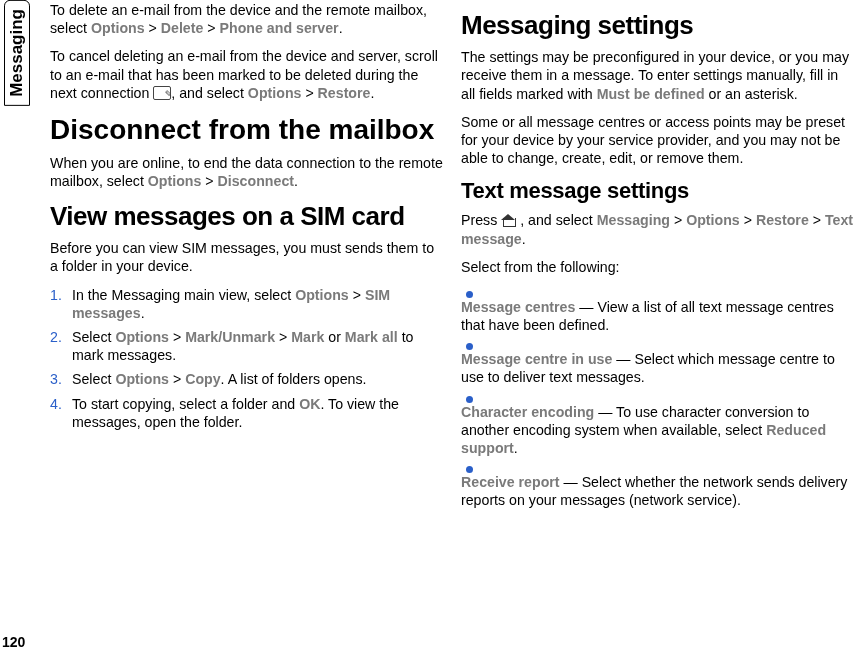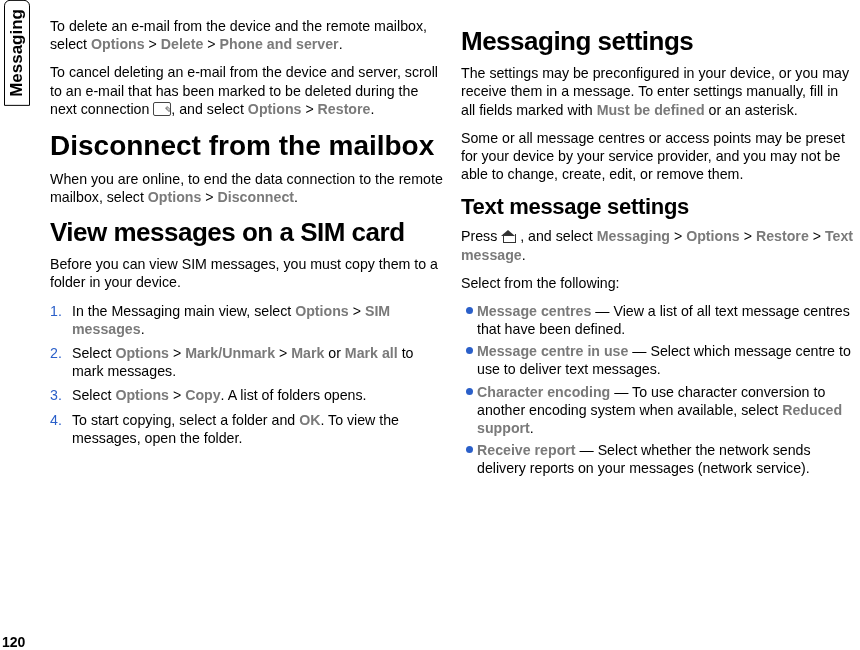--- a/index.html
+++ b/index.html
@@ -25,7 +25,7 @@
     position: absolute; left: 50px; top: 0; right: 6px; bottom: 0;
     display: flex; gap: 18px;
   }
-  .col { flex: 1; padding-top: 17px; font-size: 14.2px; line-height: 1.28; }
+  .col { flex: 1; padding-top: 1px; font-size: 14.2px; line-height: 1.28; }
   .col p { margin-bottom: 10px; }
   h2 { font-size: 28px; font-weight: bold; margin: 6px 0 6px; }
   h1 { font-size: 26px; font-weight: bold; margin: 8px 0 6px; letter-spacing: -0.5px; }

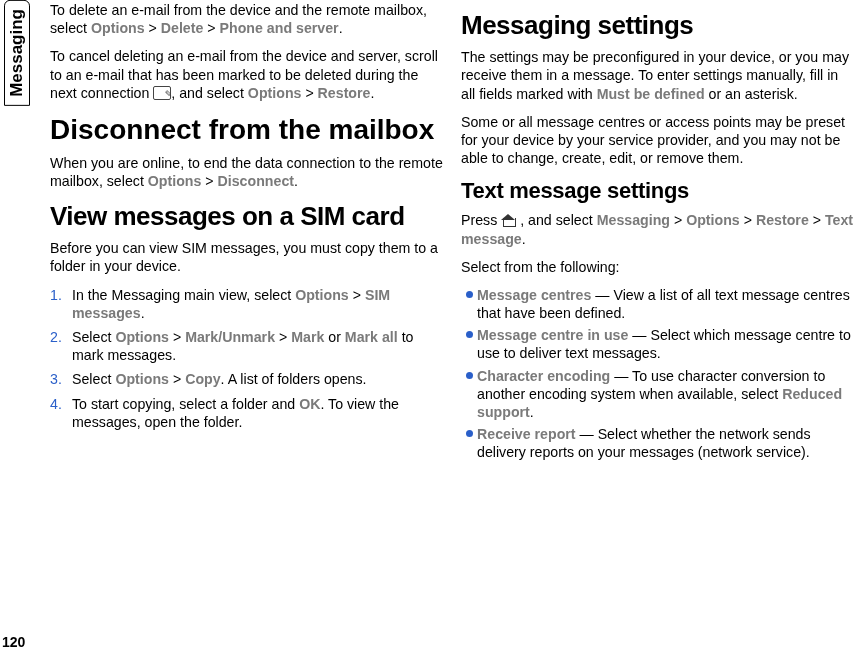--- a/index.html
+++ b/index.html
@@ -98,7 +98,7 @@
     <h1>View messages on a SIM card</h1>
 
 
-    <p>Before you can view SIM messages, you must copy them to a folder in your device.</p>
+    <p>Before you can view SIM messages, you must sends them to a folder in your device.</p>
 
     <ol class="steps">
       <li>

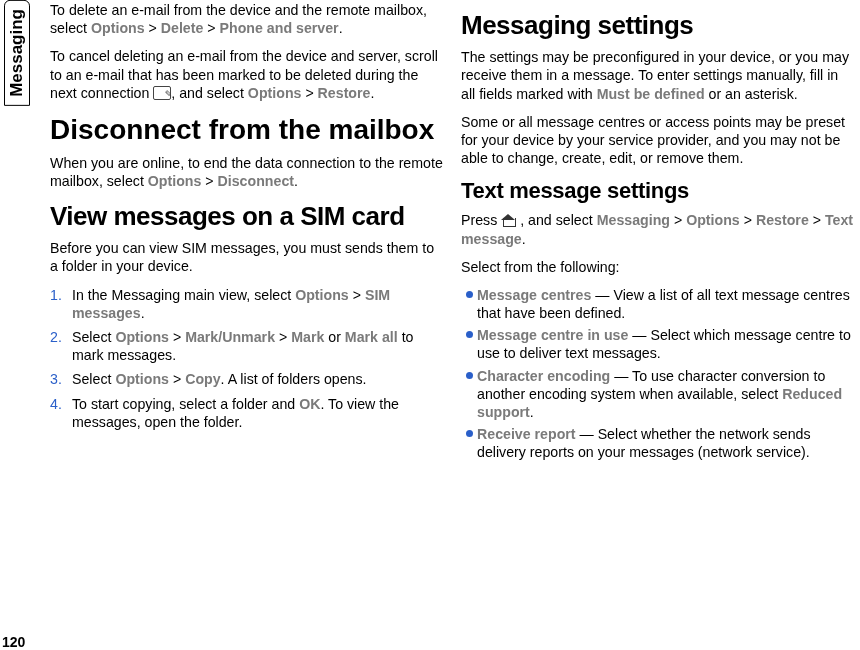--- a/index.html
+++ b/index.html
@@ -36,7 +36,7 @@
   ol.steps .n { color: #2a5fc9; font-weight: normal; width: 22px; flex-shrink: 0; }
   ol.steps .t { flex: 1; }
   ul.bul { list-style: none; }
-  ul.bul li { display: flex; margin-bottom: 4px; }
+  ul.bul li { display: flex; margin-bottom: 4px; flex-direction: column; }
   ul.bul .dot {
     width: 16px; flex-shrink: 0;
     display: flex; align-items: flex-start; justify-content: center;

